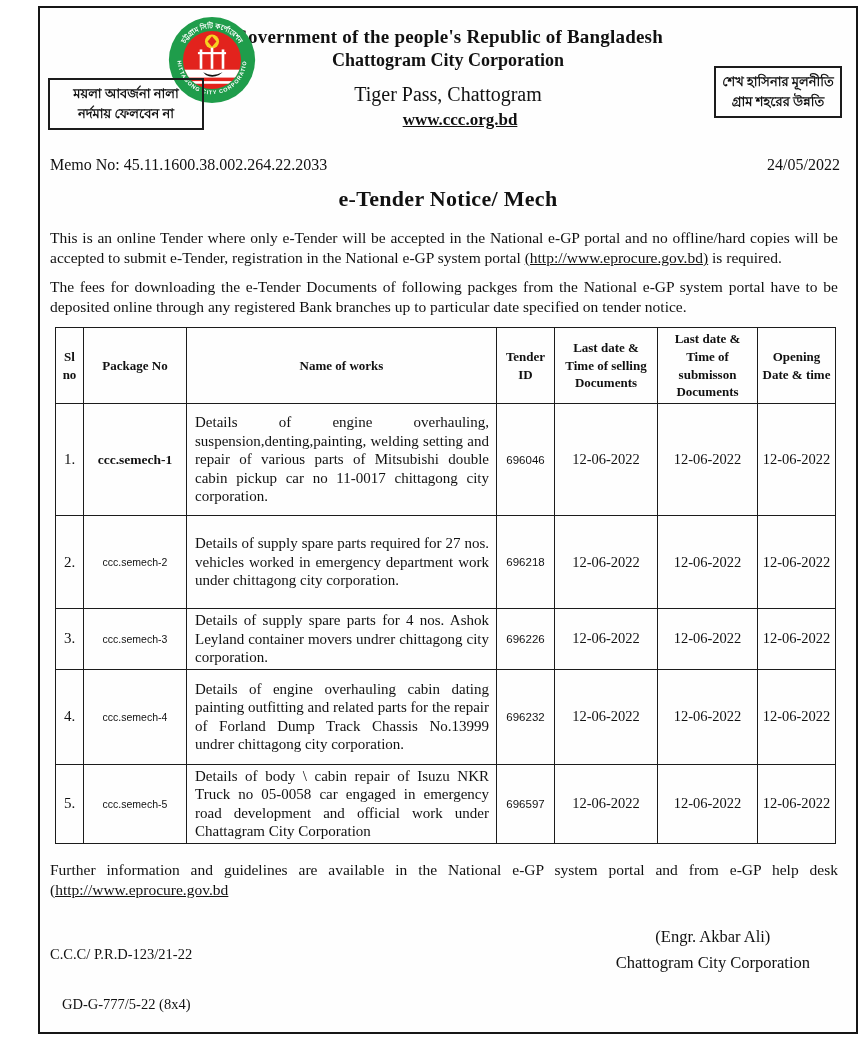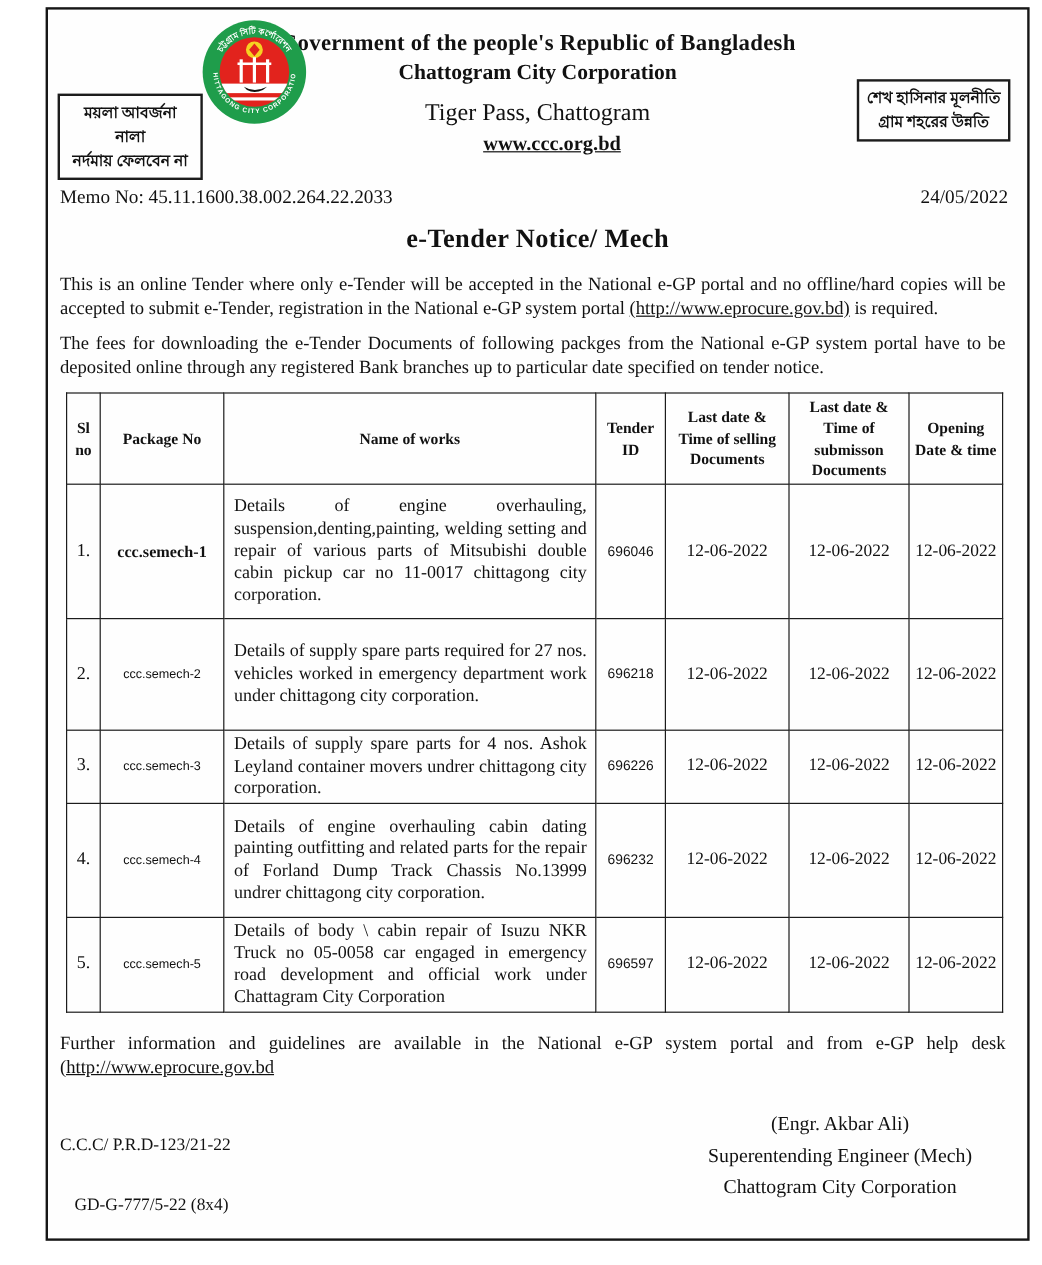--- a/index.html
+++ b/index.html
@@ -19,7 +19,7 @@
   .bn-box { position:absolute; border:2px solid #1c1c1c; text-align:center;
             font-weight:bold; font-size:13px; line-height:1.55; padding:4px 6px;
             font-family:"Liberation Serif","DejaVu Serif",serif; }
-  .bn-left  { left:8px;  top:70px; width:121px; }
+  .bn-left  { left:8px;  top:70px; width:156px; }
   .bn-right { right:14px; top:58px; width:128px; }
 
   

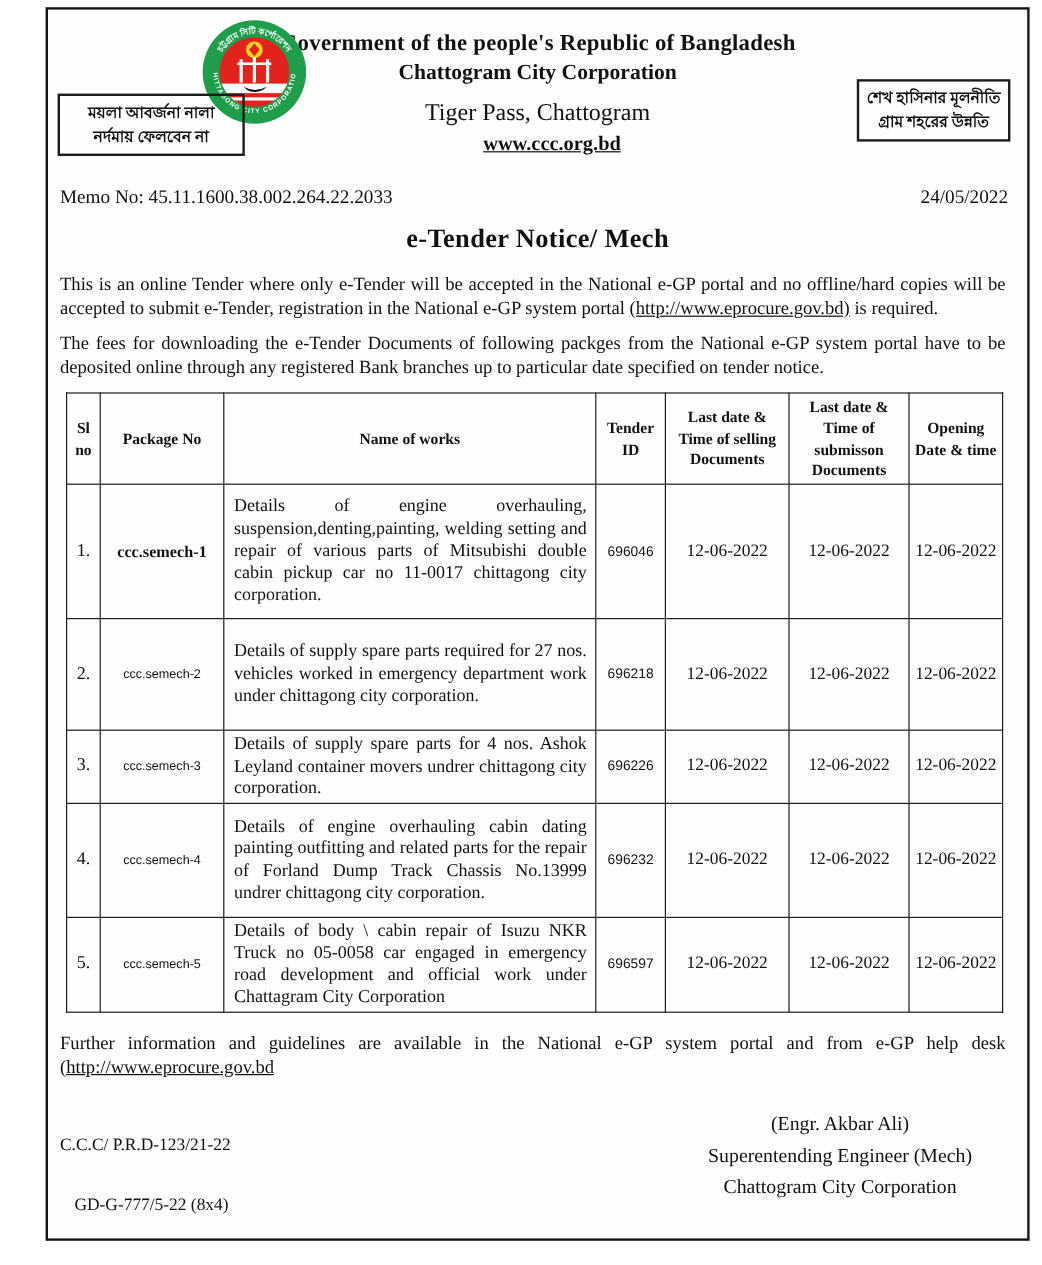--- a/index.html
+++ b/index.html
@@ -199,7 +199,6 @@
     <div class="ref-2">GD-G-777/5-22 (8x4)</div>
     <div class="sign-block">
       <div>(Engr. Akbar Ali)</div>
-      <div>Superentending Engineer (Mech)</div>
       <div>Chattogram City Corporation</div>
     </div>
   </div>

